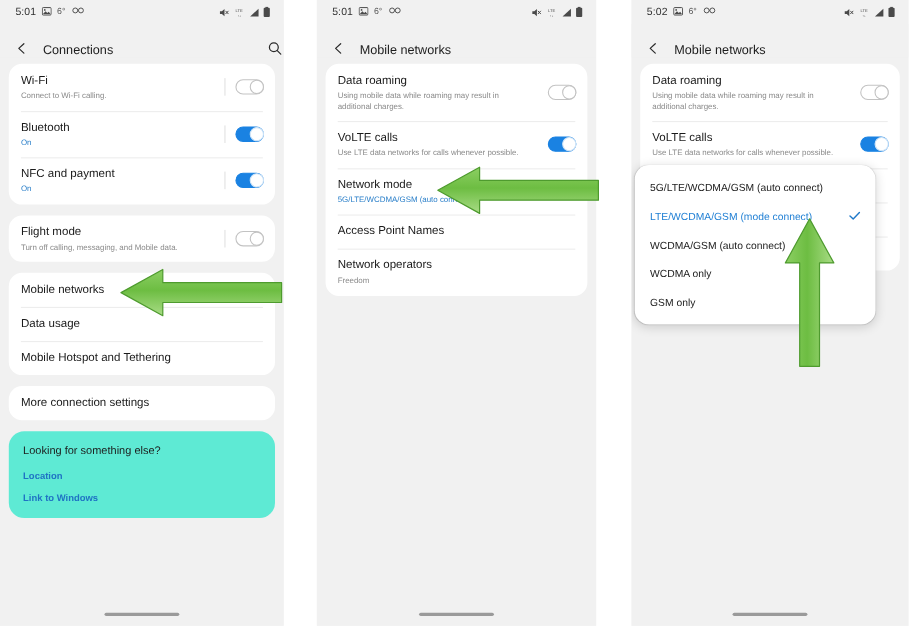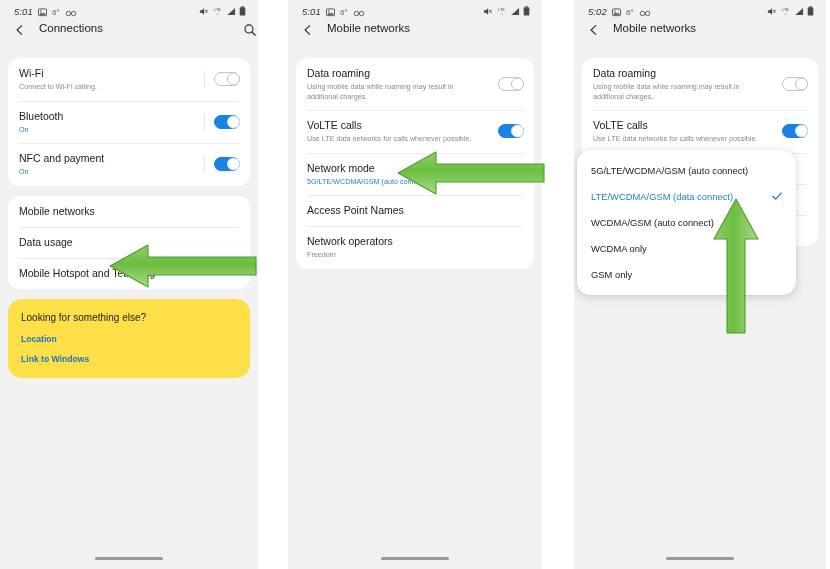--- a/index.html
+++ b/index.html
@@ -45,7 +45,7 @@
     font-size: 9.5px;
     color: #3b3b3b;
   }
-  .sb-left { display: flex; align-items: flex-end; gap: 5px; font-style: italic; }
+  .sb-left { display: flex; align-items: flex-start; gap: 5px; }
   .sb-right { display: flex; align-items: center; gap: 3px; }
   .sb-time { font-size: 9.5px; color: #2f2f2f; letter-spacing: .1px; }
   .sb-temp { font-size: 8px; color: #555; }

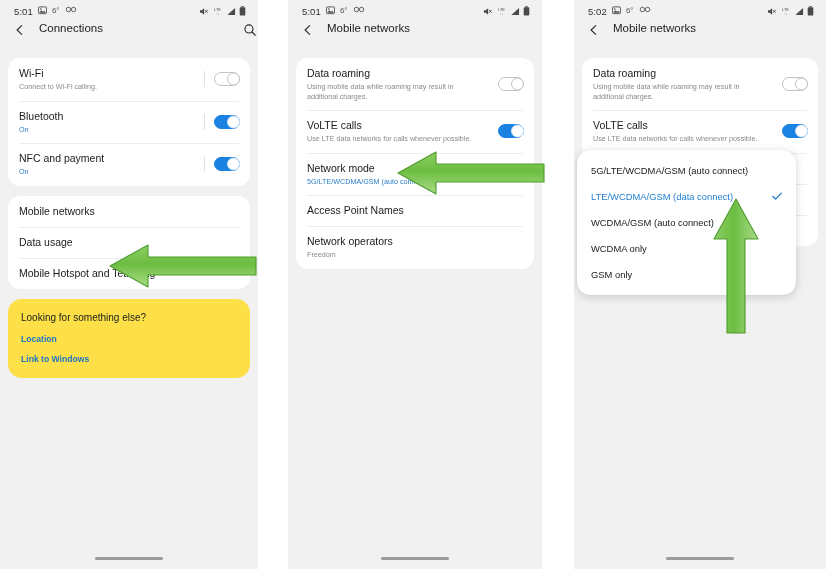--- a/index.html
+++ b/index.html
@@ -56,7 +56,7 @@
   .appbar {
     height: 30px;
     display: flex;
-    align-items: flex-start;
+    align-items: flex-end;
     padding: 0 0 0 12px;
     box-sizing: border-box;
     background: #f1f1f1;

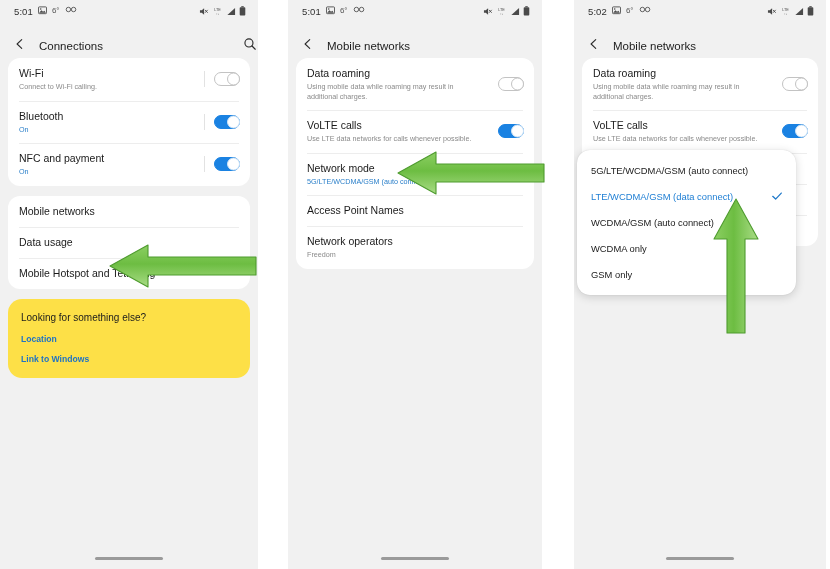--- a/index.html
+++ b/index.html
@@ -592,7 +592,7 @@
         <span class="dd-check"></span>
       </div>
       <div class="dd-item selected">
-        <span class="dd-label">LTE/WCDMA/GSM (data connect)</span>
+        <span class="dd-label">LTE/WCDMA/GSM (mode connect)</span>
         <span class="dd-check">
           <svg width="12" height="12" viewBox="0 0 14 14">
               <polyline points="2,7.4 5.4,10.6 12,3.6" fill="none" stroke="#2079c9" stroke-width="1.5" stroke-linecap="round" stroke-linejoin="round"></polyline>

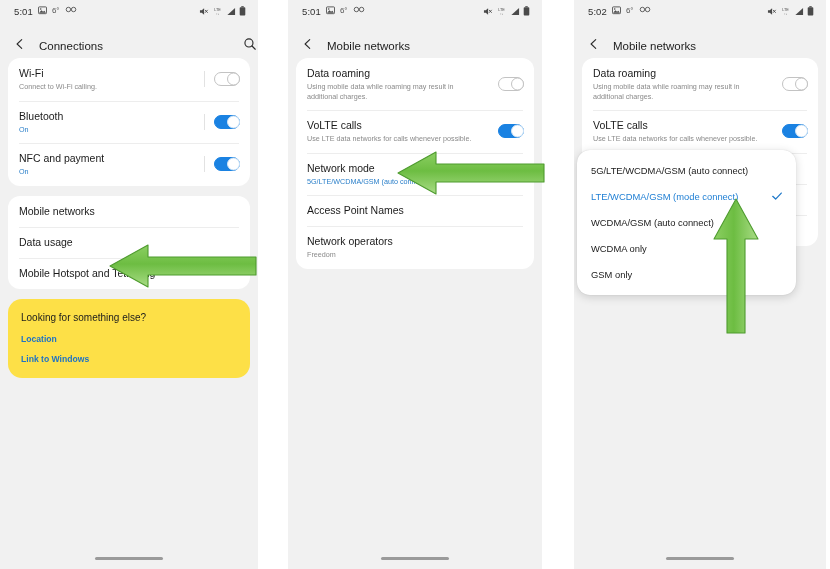--- a/index.html
+++ b/index.html
@@ -338,6 +338,20 @@
         </div>
       </div>
 
+      <div class="card">
+        <div class="row">
+          <div class="row-text">
+            <div class="row-title">Flight mode</div>
+            <div class="row-sub">Turn off calling, messaging, and Mobile data.</div>
+          </div>
+          <div class="toggle-wrap">
+            <div class="divider-v"></div>
+            <div class="toggle off">
+                <div class="knob"></div>
+              </div>
+          </div>
+        </div>
+      </div>
 
       <div class="card">
         <div class="row">

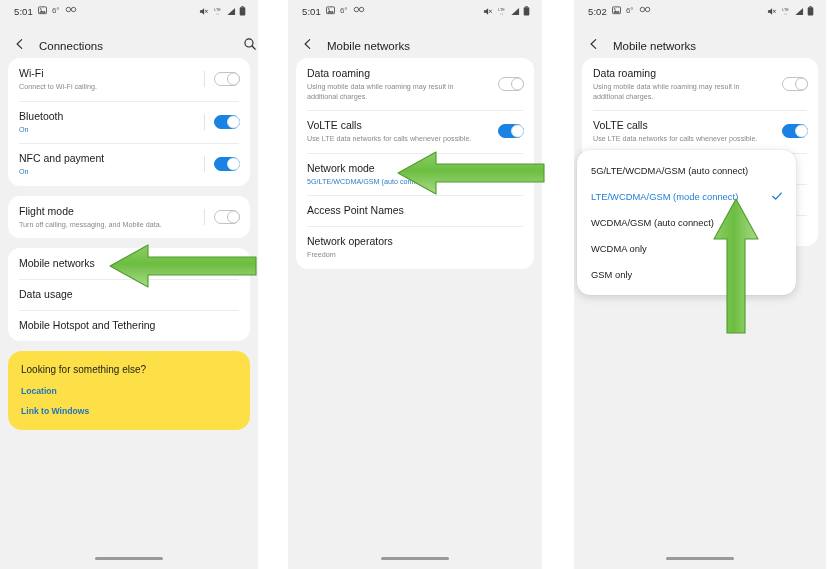--- a/index.html
+++ b/index.html
@@ -371,6 +371,13 @@
         </div>
       </div>
 
+      <div class="card">
+        <div class="row">
+          <div class="row-text">
+            <div class="row-title">More connection settings</div>
+          </div>
+        </div>
+      </div>
 
       <div class="helpcard">
         <div class="help-title">Looking for something else?</div>

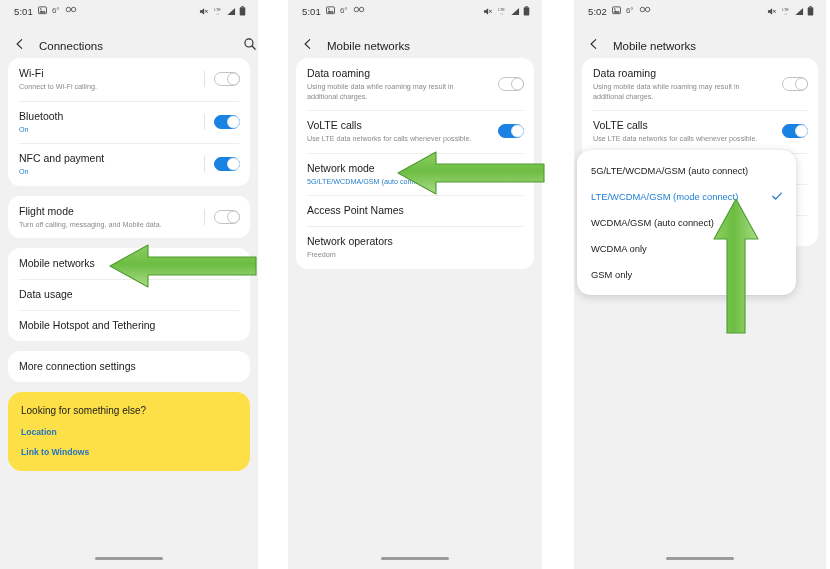--- a/index.html
+++ b/index.html
@@ -159,7 +159,7 @@
 
   
   .helpcard {
-    background: #fde047;
+    background: #5eead4;
     border-radius: 14px;
     padding: 13px 13px 14px 13px;
     box-sizing: border-box;

